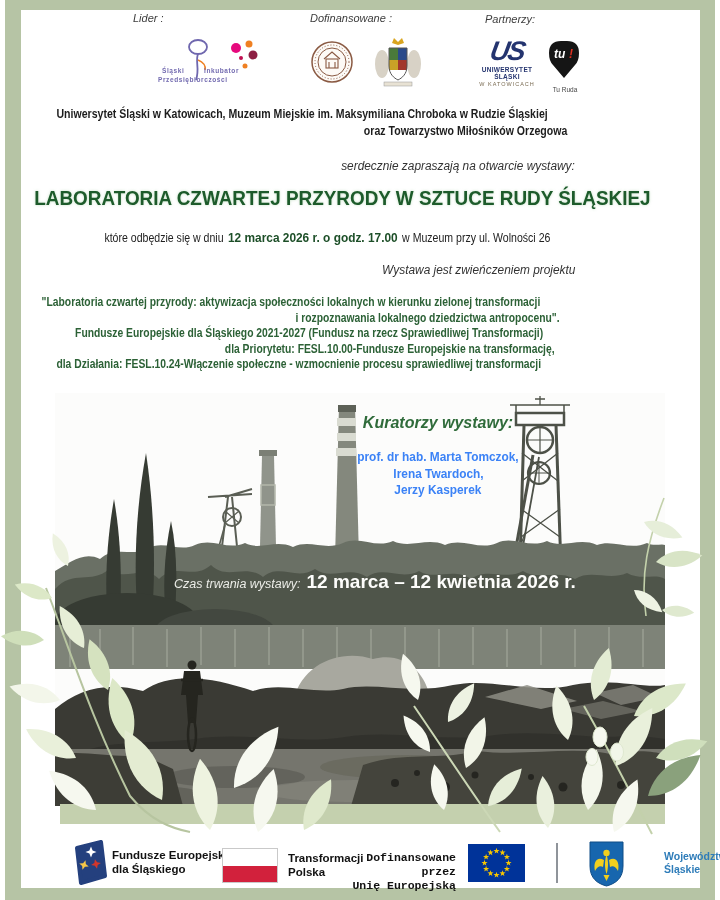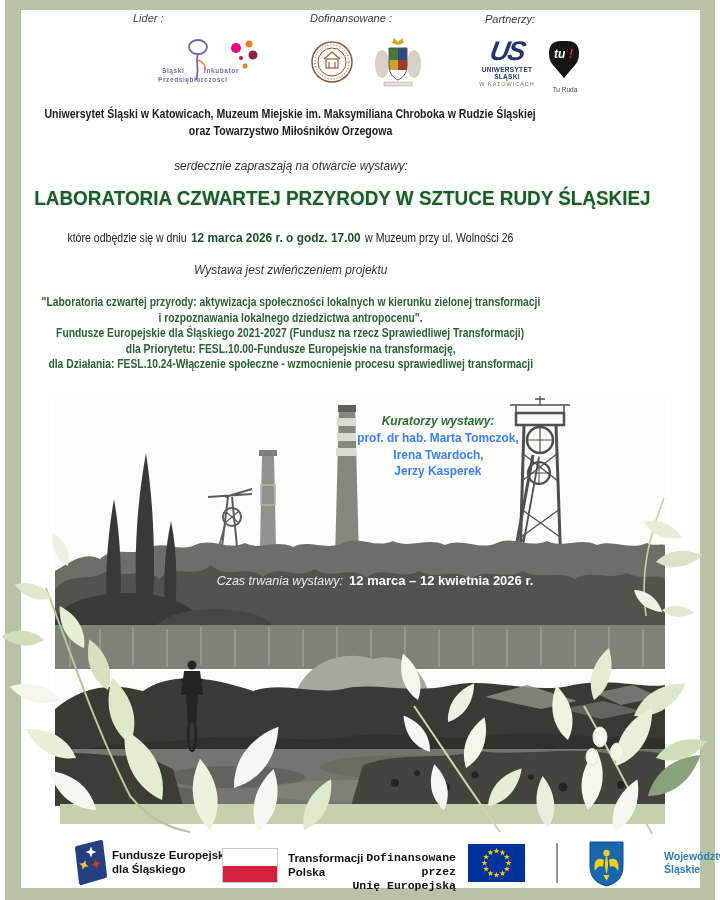--- a/index.html
+++ b/index.html
@@ -9,7 +9,7 @@
   .frame{position:absolute;top:0;bottom:0;left:5px;right:5px;background:#b6c4a5;}
   .inner{position:absolute;top:10px;bottom:12px;left:21px;right:20px;background:#ffffff;}
   .hlabel{font-style:italic;font-size:11px;color:#3c3c3c;text-align:left;width:120px;}
-  .center{left:0;width:581px;text-align:center;}
+  .center{left:0;width:581px;text-align:right;}
   .cx{display:inline-block;white-space:nowrap;transform:scaleX(0.88);}
   .cx86{transform:scaleX(0.86);} .cx95{transform:scaleX(0.95);}
   .inst{font-weight:bold;font-size:12px;color:#1d1d1d;line-height:17px;}

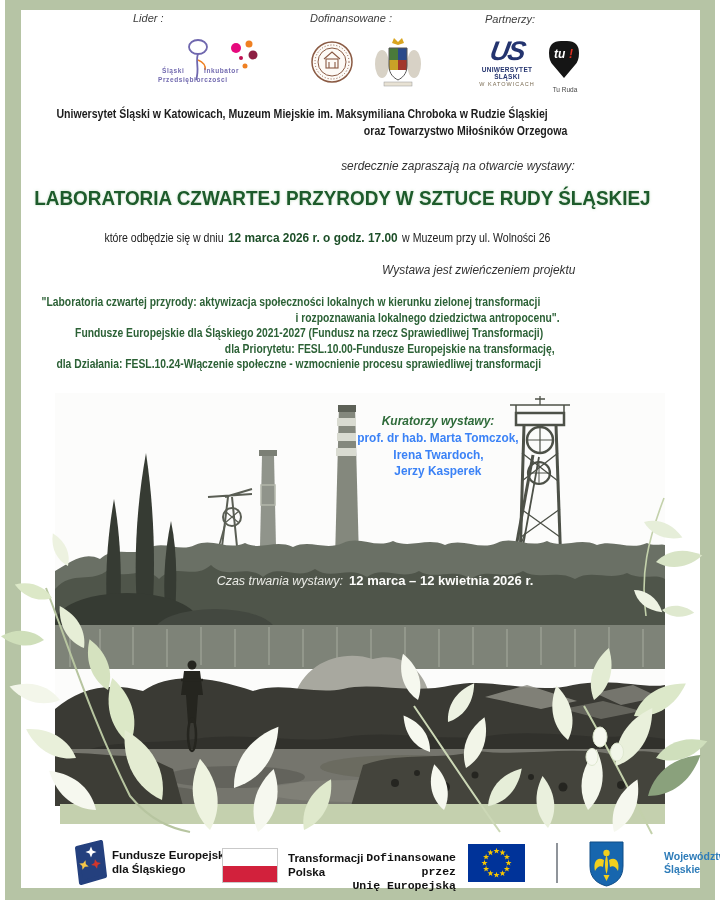--- a/index.html
+++ b/index.html
@@ -19,7 +19,7 @@
   .datebold{font-size:13.5px;font-weight:bold;color:#1d4f28;margin:0 5px;}
   .projline{font-size:12px;font-weight:bold;color:#2c6136;line-height:15.5px;}
   .curators{text-align:center;}
-  .curlabel{font-style:italic;font-size:12px;font-weight:600;color:#2f6b3a;margin-bottom:2px;}
+  .curlabel{font-style:italic;font-size:16px;font-weight:600;color:#2f6b3a;margin-bottom:17px;}
   .curname{font-size:12.5px;font-weight:600;color:#3b82f6;line-height:16.5px;}
   .duration{text-align:center;}
   .durlabel{font-style:italic;font-size:12.5px;color:#ebece7;}

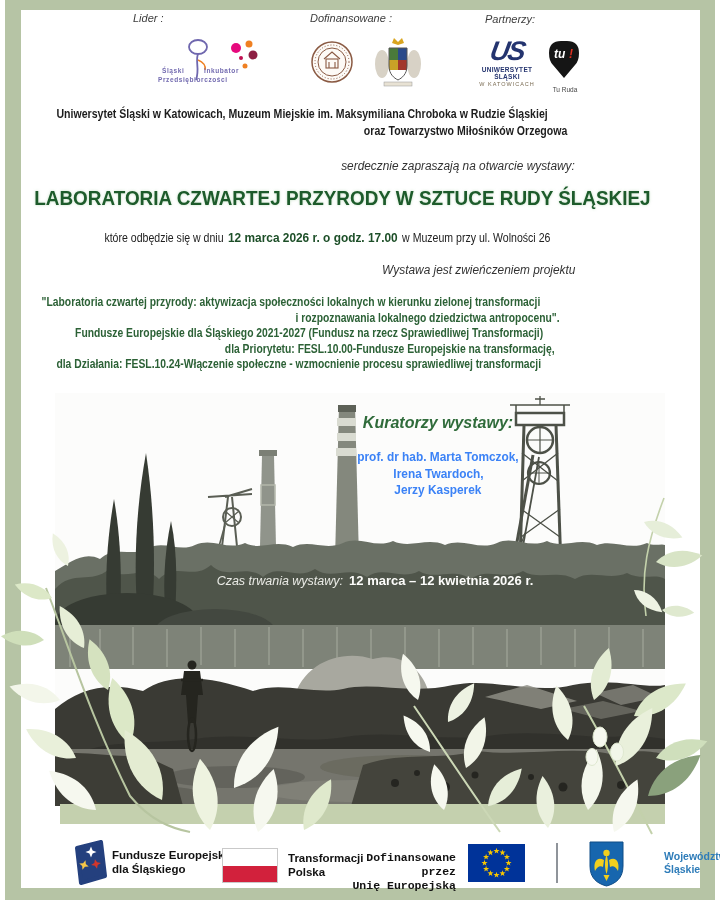--- a/index.html
+++ b/index.html
@@ -23,7 +23,7 @@
   .curname{font-size:12.5px;font-weight:600;color:#3b82f6;line-height:16.5px;}
   .duration{text-align:center;}
   .durlabel{font-style:italic;font-size:12.5px;color:#ebece7;}
-  .durvalue{font-size:13px;font-weight:bold;color:#fdfdfb;margin-left:6px;}
+  .durvalue{font-size:19px;font-weight:bold;color:#fdfdfb;margin-left:6px;}
   .ftext{font-size:11.5px;font-weight:bold;color:#111;line-height:14px;}
   .ftext-r{text-align:right;font-family:Liberation Mono, monospace;}
   .sltext{font-size:10.5px;font-weight:bold;color:#2e7cb9;line-height:13px;}

